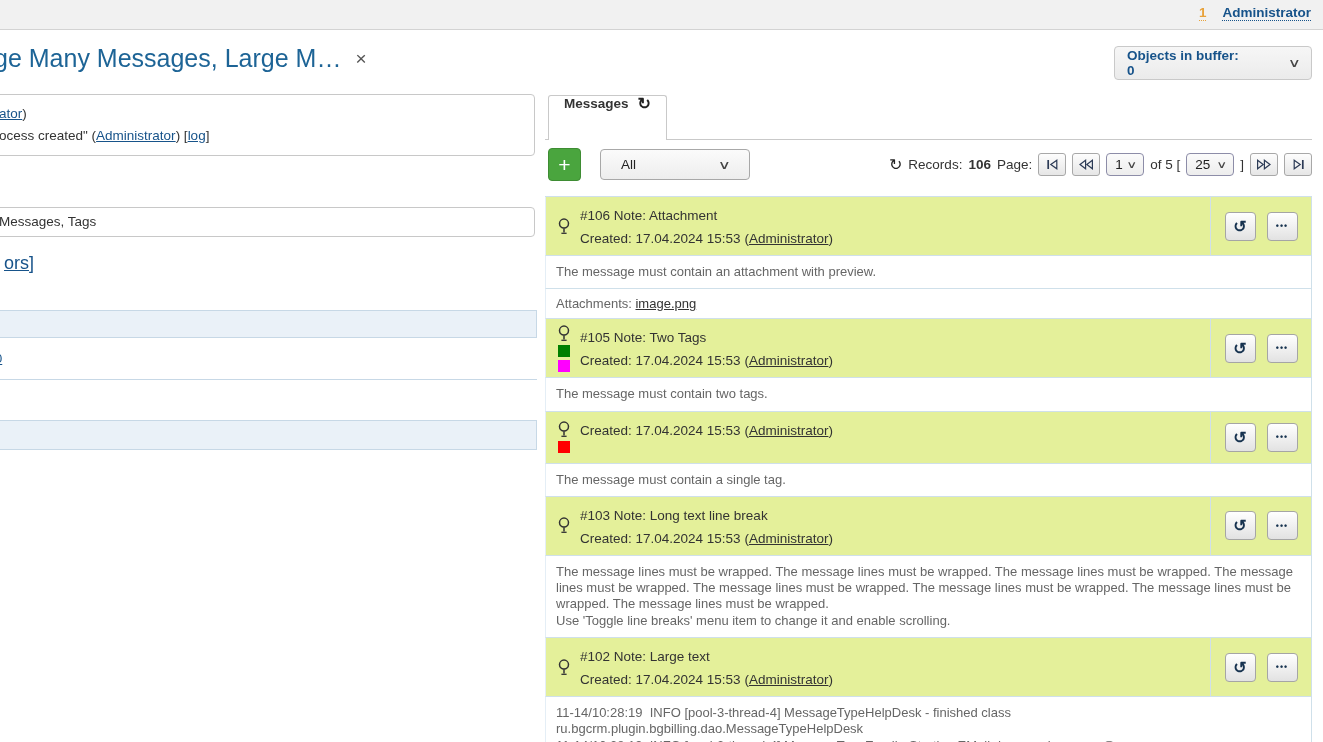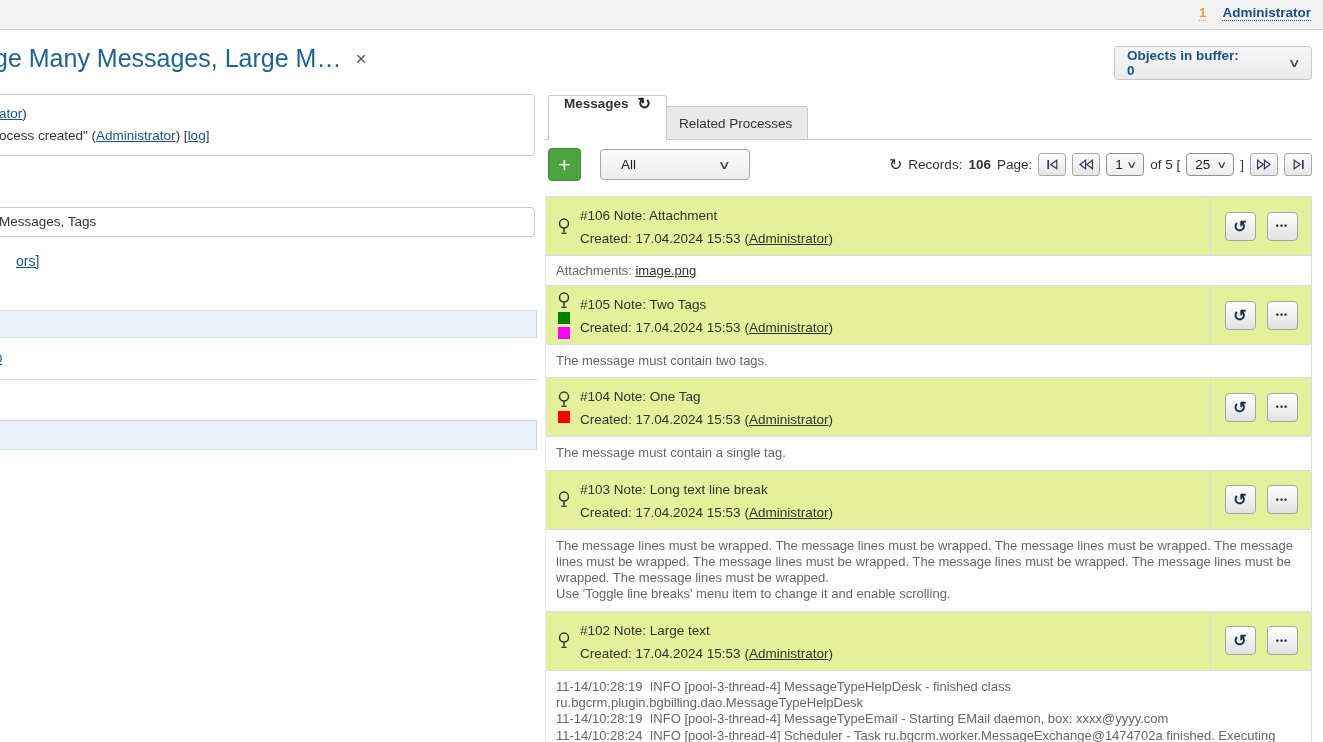--- a/index.html
+++ b/index.html
@@ -133,9 +133,6 @@
       <span>Messages</span>
       <span class="refresh-glyph">↻</span>
     </div>
-    <div class="tab-inactive">
-      <span>Related Processes</span>
-    </div>
   </div>
 
   <div class="toolbar">

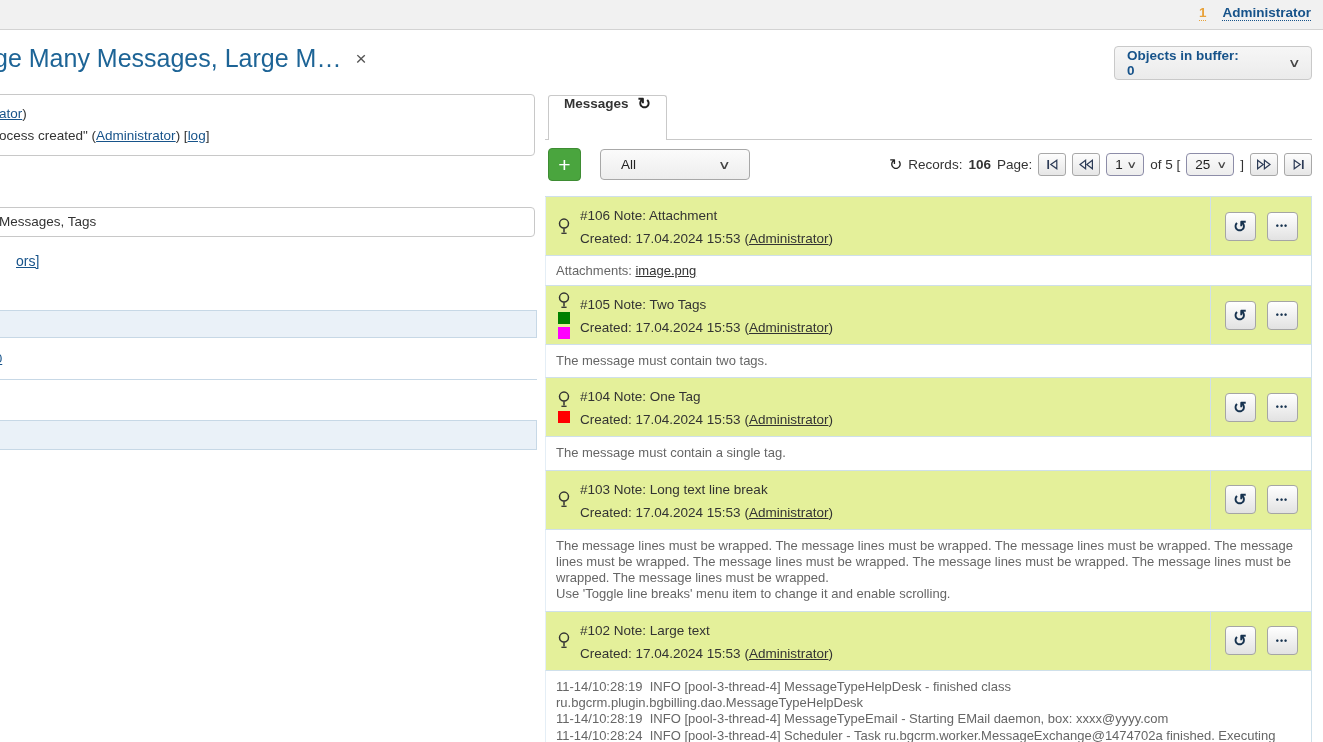--- a/index.html
+++ b/index.html
@@ -32,7 +32,7 @@
     border:1px solid #c8c8c8;border-radius:4px;padding:8px 12px;line-height:22px;font-size:13.5px;}
   .subject-box{position:absolute;left:-14px;top:127px;width:549px;height:30px;box-sizing:border-box;
     border:1px solid #c8c8c8;border-radius:4px;line-height:28px;padding-left:12px;font-size:13.5px;}
-  .executors{position:absolute;left:16px;top:173px;font-size:14px;}
+  .executors{position:absolute;left:4px;top:173px;font-size:18px;}
   .lt-head{position:absolute;left:-5px;width:542px;height:28px;box-sizing:border-box;
     background:#eaf1f8;border:1px solid #c7d8e6;}
   .lt-head1{top:230px;}

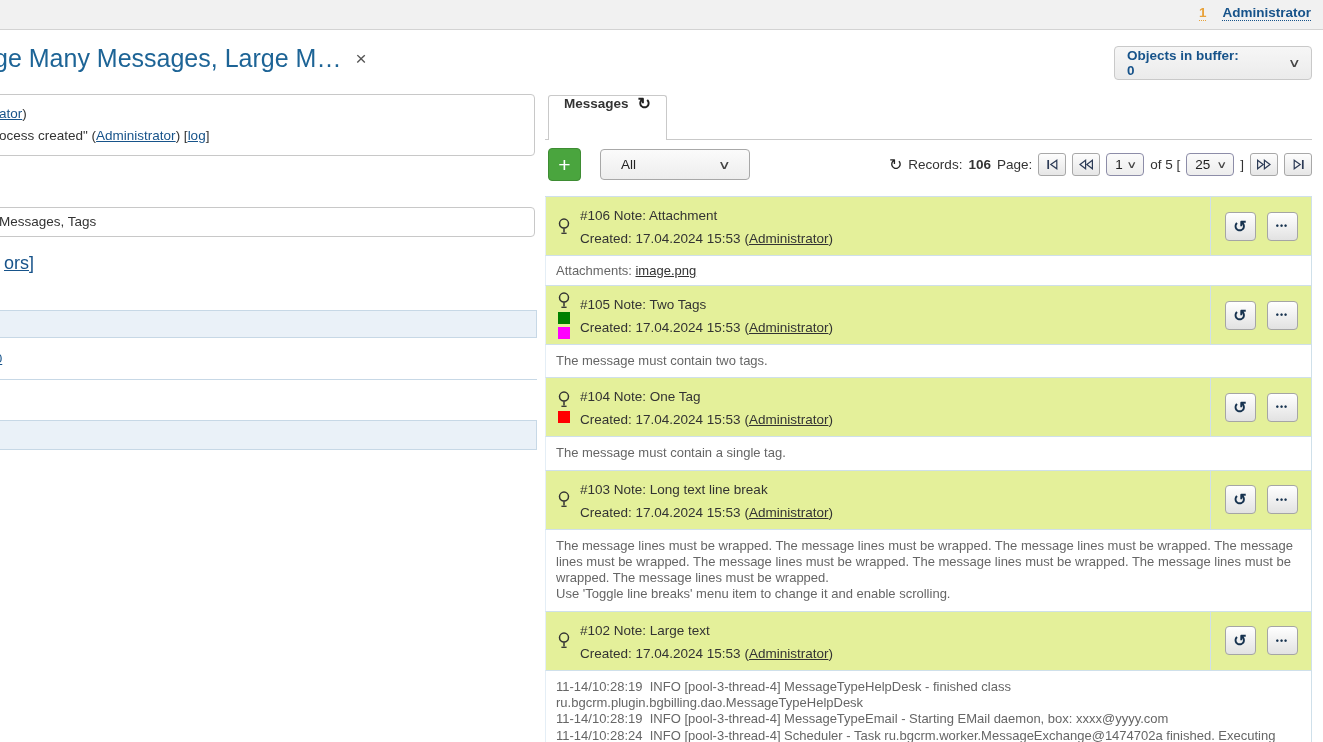--- a/index.html
+++ b/index.html
@@ -205,6 +205,7 @@
         <div class="act-btn more">•••</div>
       </div>
     </div>
+    <div class="row msg-body">The message must contain an attachment with preview.</div>
     <div class="row attach-row">
       <span>Attachments: </span><a class="dark-lnk">image.png</a>
     </div>

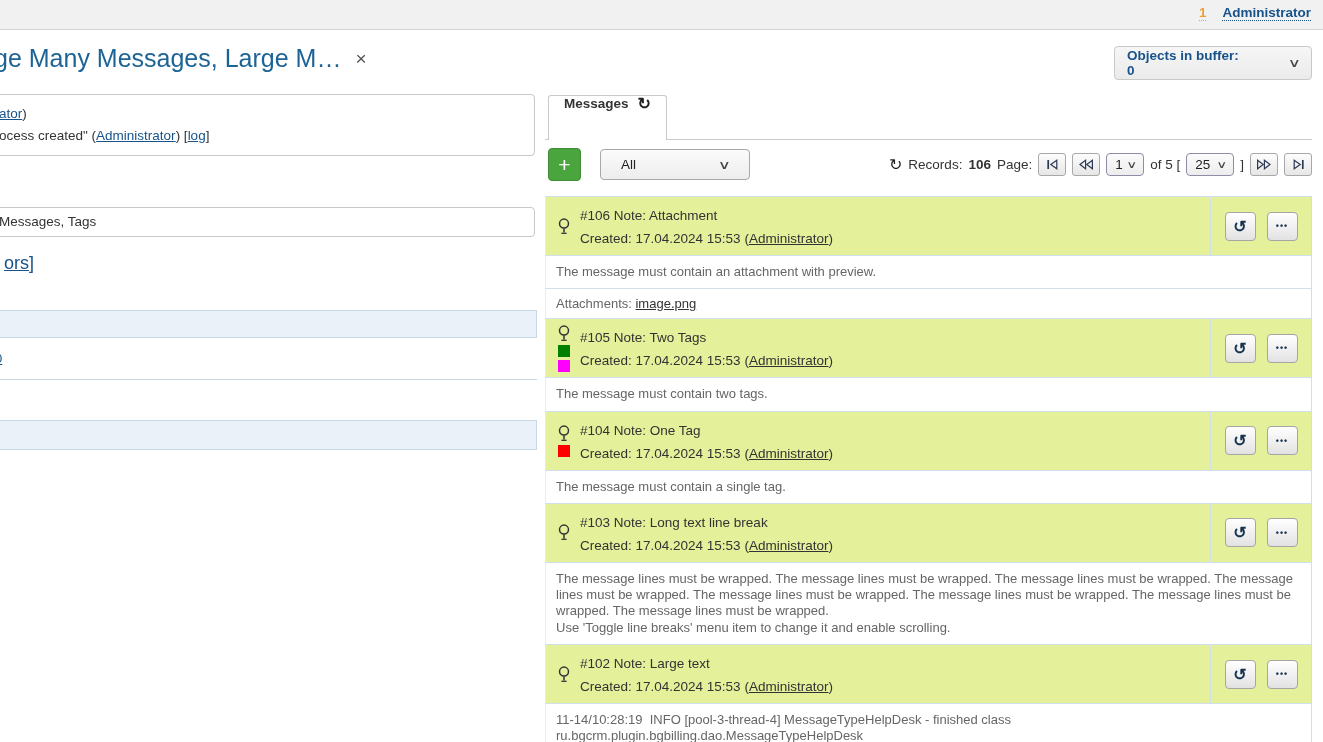--- a/index.html
+++ b/index.html
@@ -243,7 +243,6 @@
         <span class="tag-sq" style="background: rgb(255, 0, 0);"></span>
       </div>
       <div class="hdr-text">
-        <div>#104 Note: One Tag</div>
         <div>
           <span>Created: 17.04.2024 15:53 (</span><a class="dark-lnk">Administrator</a><span>)</span>
         </div>

